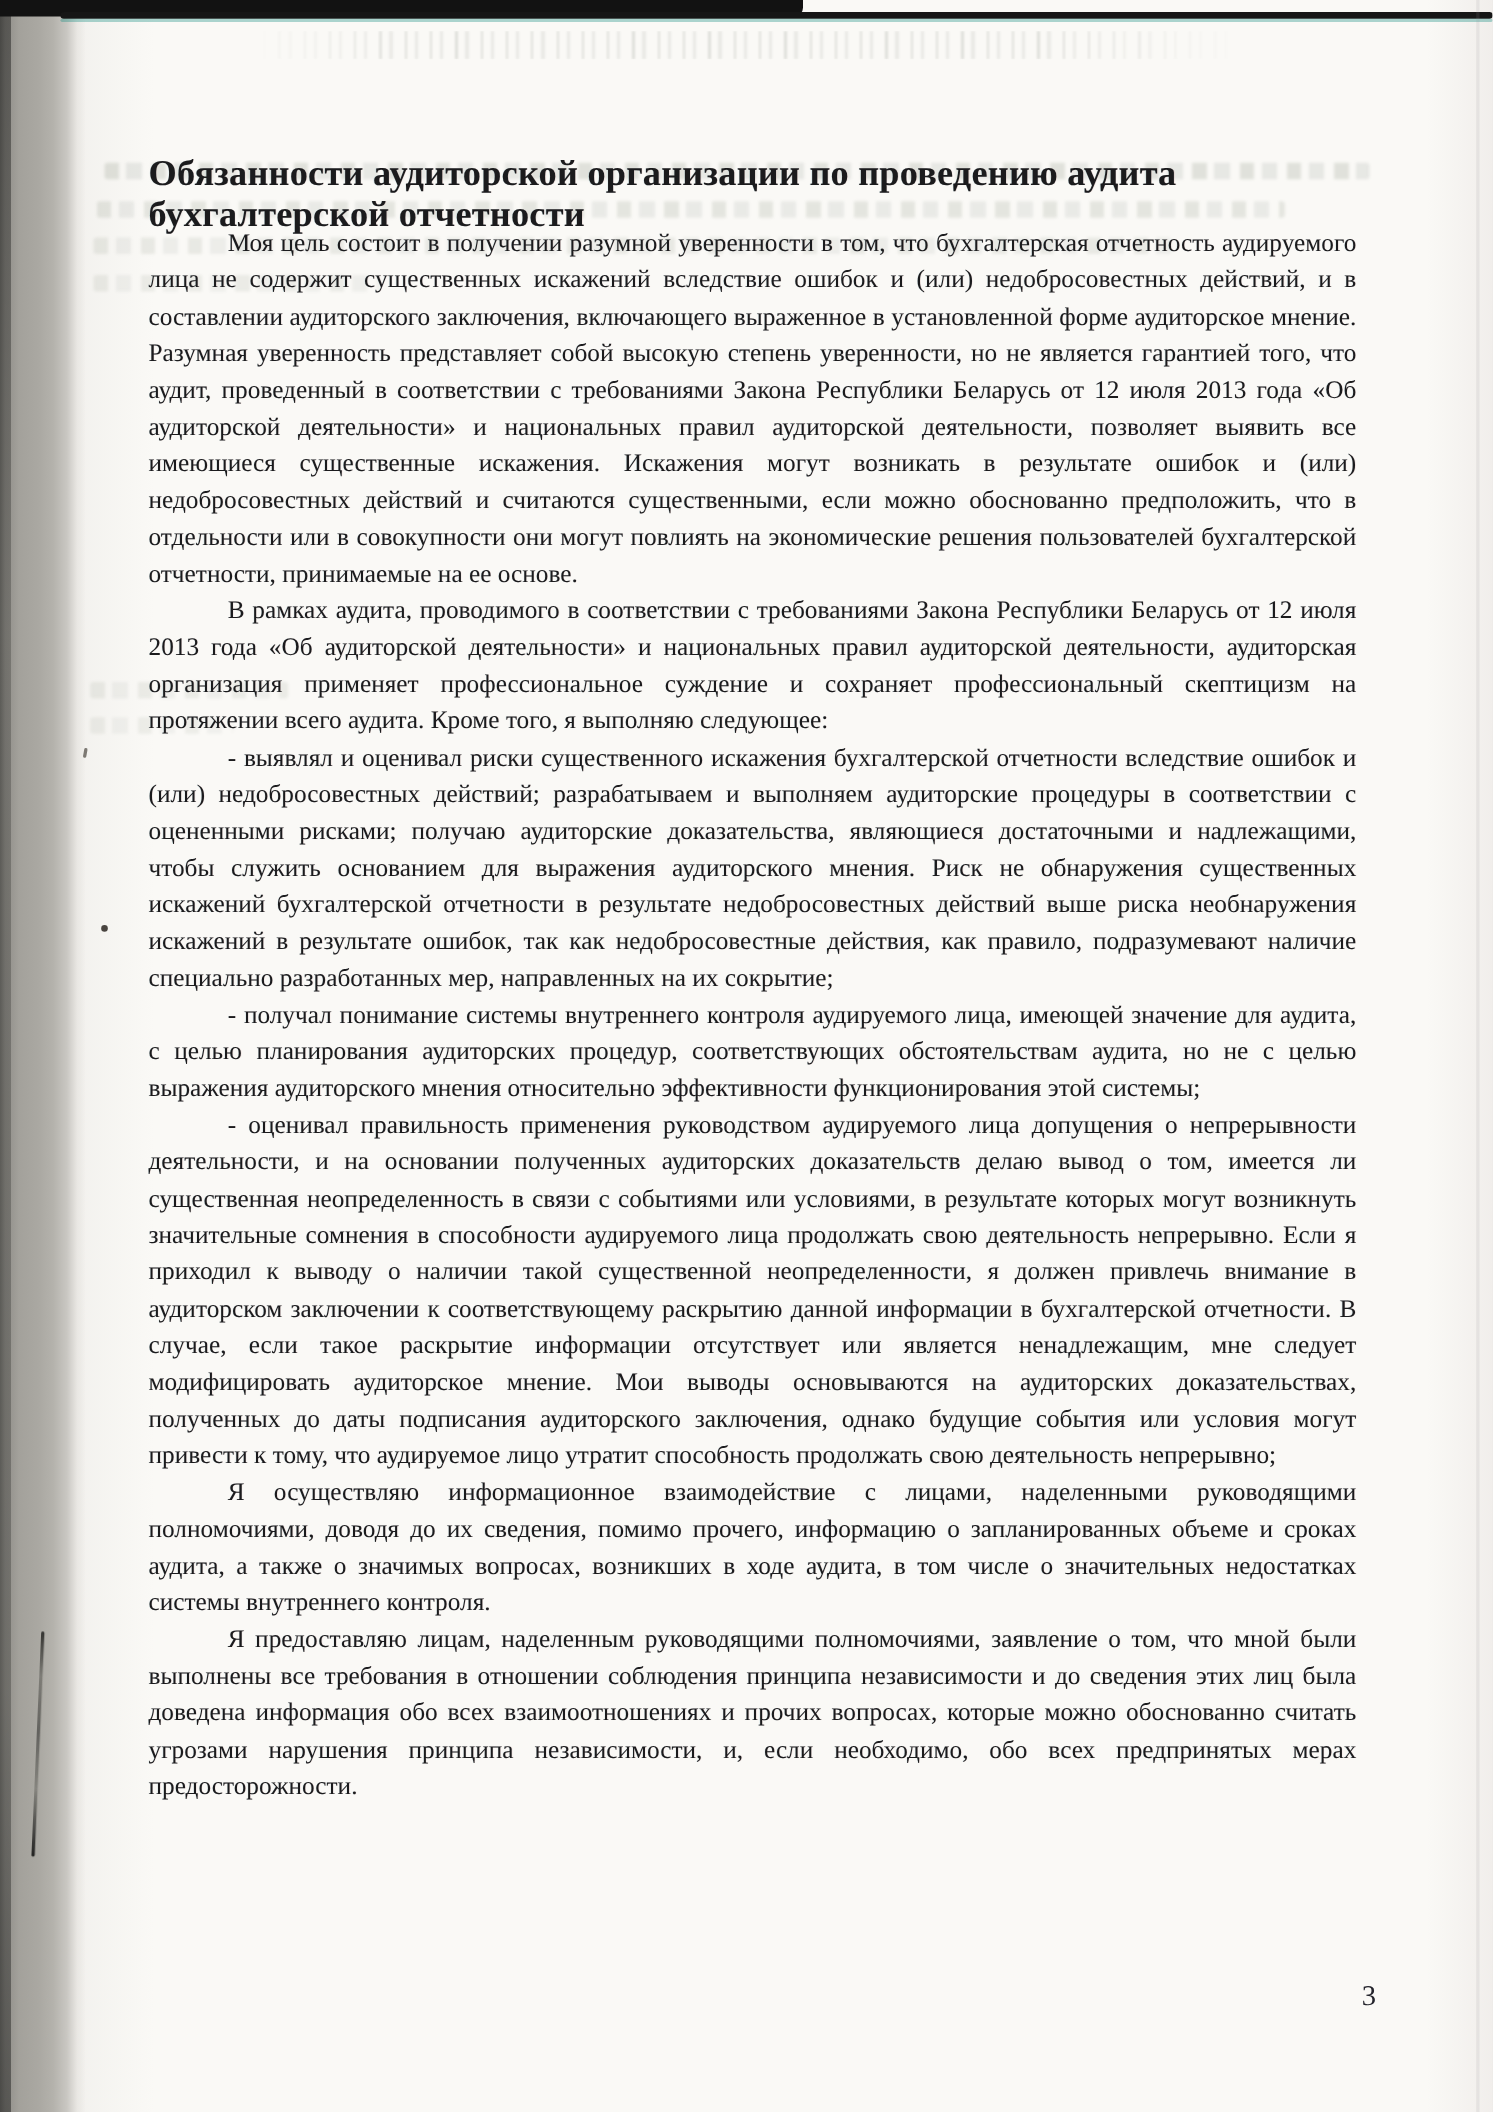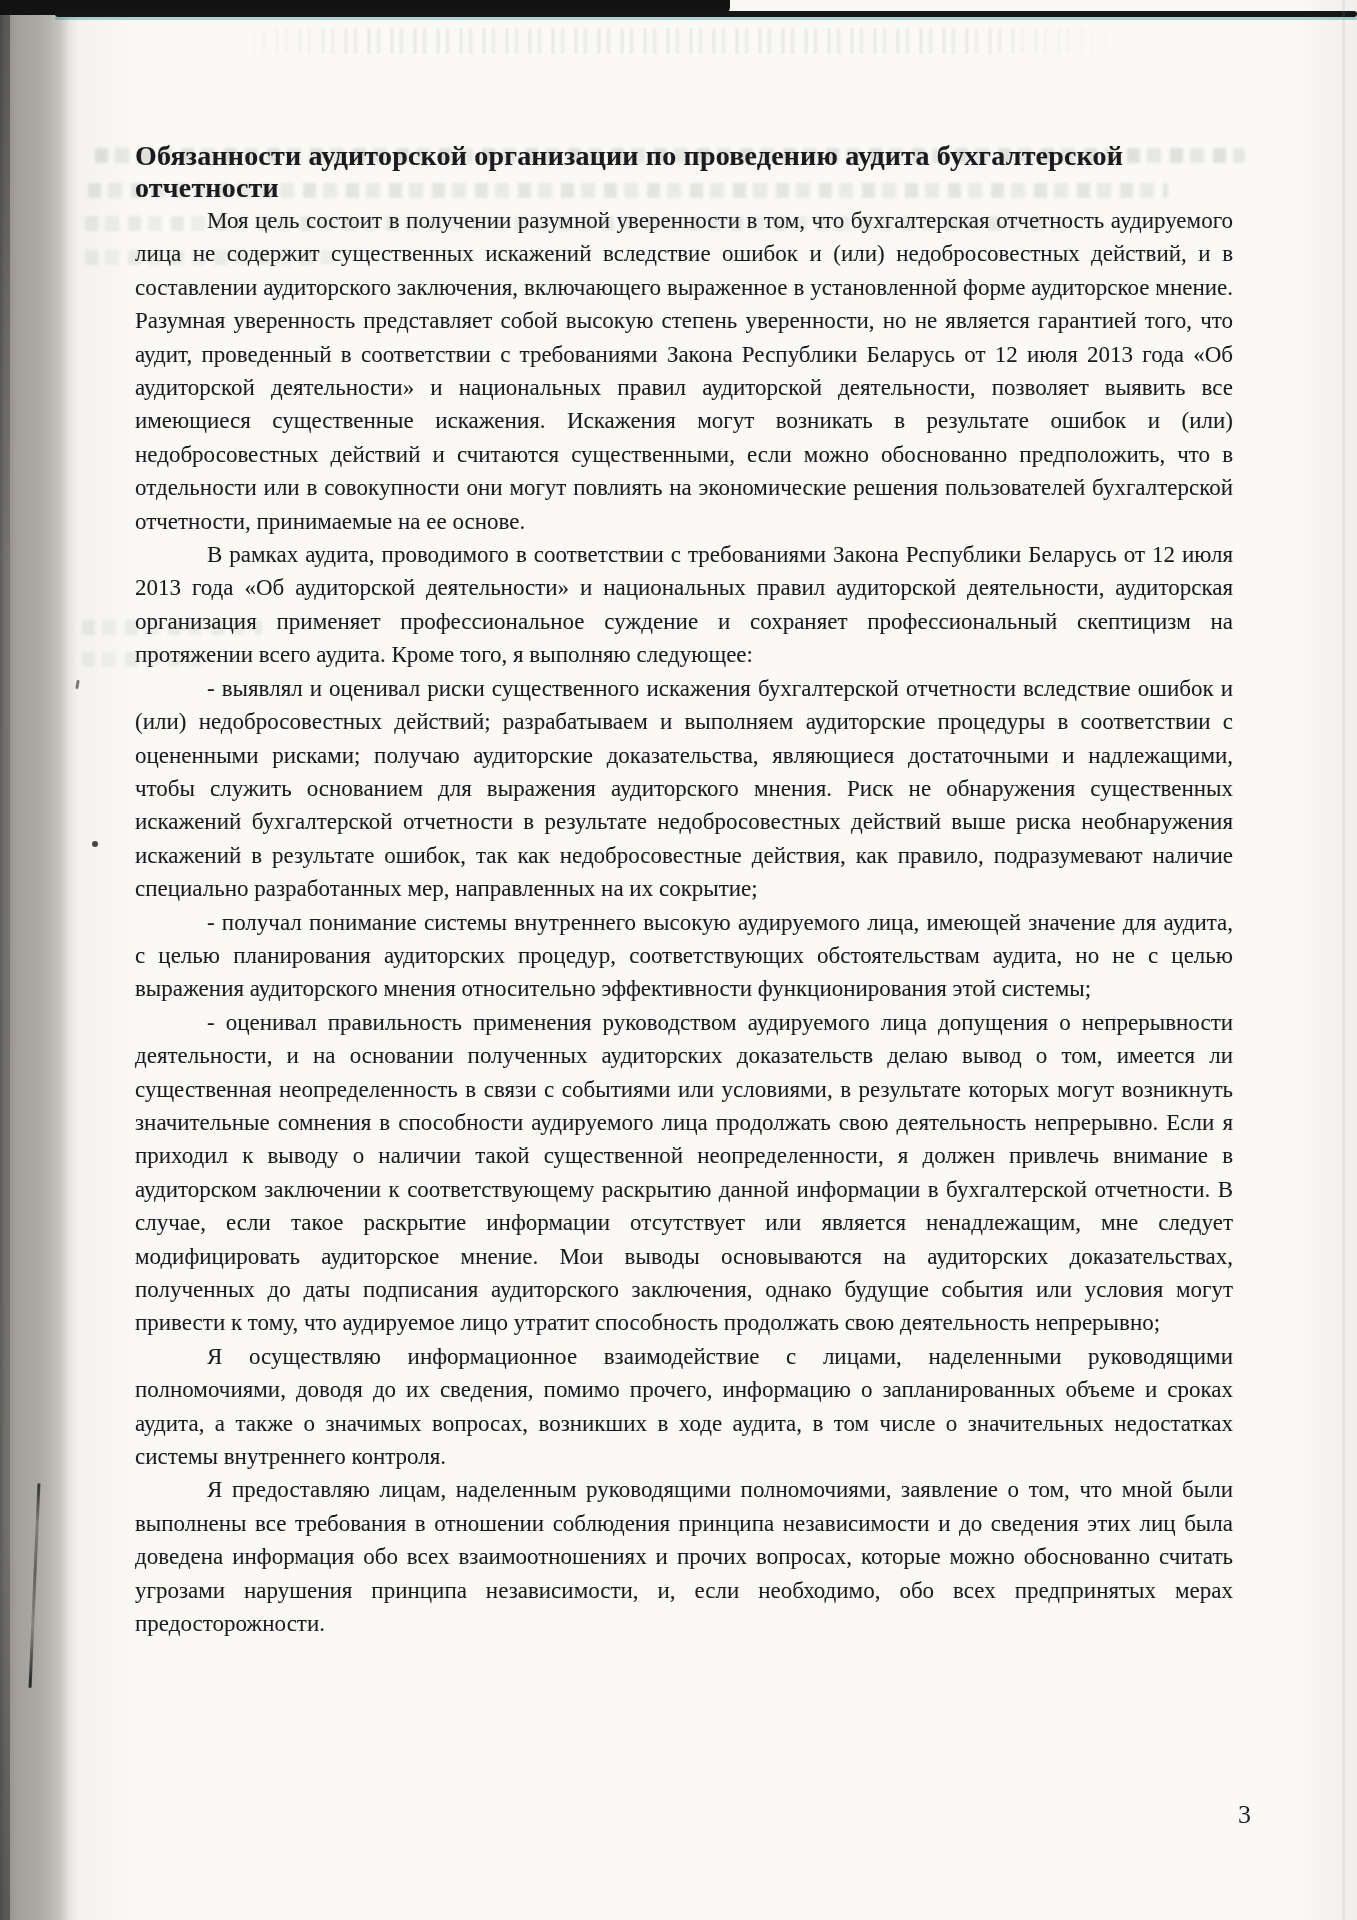--- a/index.html
+++ b/index.html
@@ -118,7 +118,7 @@
     position: absolute;
     left: 135px; top: 140px;
     width: 1098px;
-    font-size: 28px;
+    font-size: 33px;
     font-weight: bold;
     letter-spacing: 0.2px;
     text-shadow: 0.5px 0 0 rgba(170,40,40,0.12), -0.5px 0 0 rgba(30,140,170,0.15);

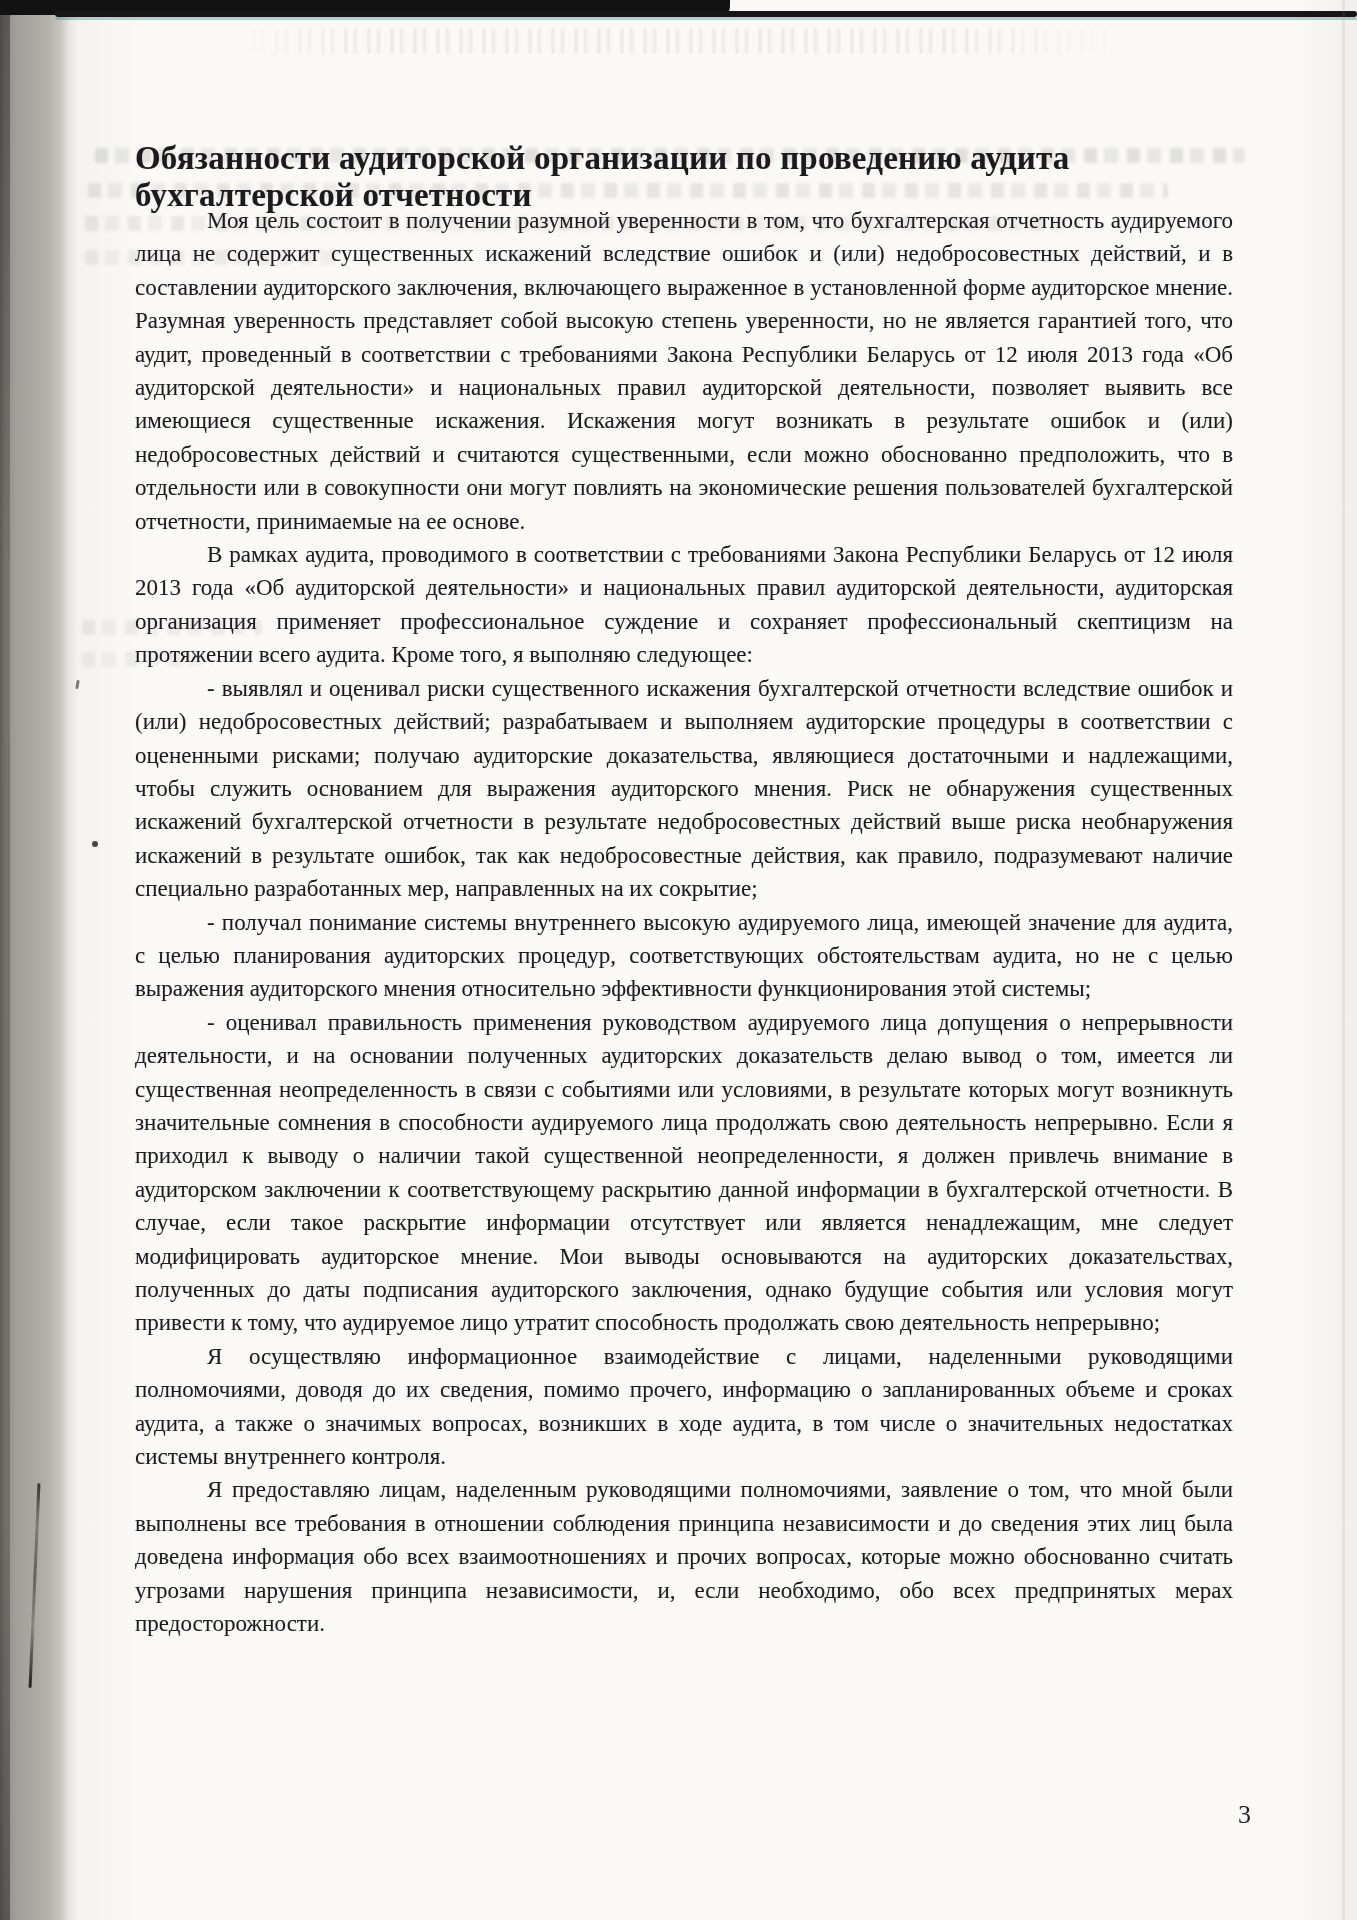--- a/index.html
+++ b/index.html
@@ -174,7 +174,7 @@
     <p>Моя цель состоит в получении разумной уверенности в том, что бухгалтерская отчетность аудируемого лица не содержит существенных искажений вследствие ошибок и (или) недобросовестных действий, и в составлении аудиторского заключения, включающего выраженное в установленной форме аудиторское мнение. Разумная уверенность представляет собой высокую степень уверенности, но не является гарантией того, что аудит, проведенный в соответствии с требованиями Закона Республики Беларусь от 12 июля 2013 года «Об аудиторской деятельности» и национальных правил аудиторской деятельности, позволяет выявить все имеющиеся существенные искажения. Искажения могут возникать в результате ошибок и (или) недобросовестных действий и считаются существенными, если можно обоснованно предположить, что в отдельности или в совокупности они могут повлиять на экономические решения пользователей бухгалтерской отчетности, принимаемые на ее основе.</p>
     <p>В рамках аудита, проводимого в соответствии с требованиями Закона Республики Беларусь от 12 июля 2013 года «Об аудиторской деятельности» и национальных правил аудиторской деятельности, аудиторская организация применяет профессиональное суждение и сохраняет профессиональный скептицизм на протяжении всего аудита. Кроме того, я выполняю следующее:</p>
     <p>- выявлял и оценивал риски существенного искажения бухгалтерской отчетности вследствие ошибок и (или) недобросовестных действий; разрабатываем и выполняем аудиторские процедуры в соответствии с оцененными рисками; получаю аудиторские доказательства, являющиеся достаточными и надлежащими, чтобы служить основанием для выражения аудиторского мнения. Риск не обнаружения существенных искажений бухгалтерской отчетности в результате недобросовестных действий выше риска необнаружения искажений в результате ошибок, так как недобросовестные действия, как правило, подразумевают наличие специально разработанных мер, направленных на их сокрытие;</p>
-    <p>- получал понимание системы внутреннего высокую аудируемого лица, имеющей значение для аудита, с целью планирования аудиторских процедур, соответствующих обстоятельствам аудита, но не с целью выражения аудиторского мнения относительно эффективности функционирования этой системы;</p>
+    <p>- получал понимание системы внутреннего контроля аудируемого лица, имеющей значение для аудита, с целью планирования аудиторских процедур, соответствующих обстоятельствам аудита, но не с целью выражения аудиторского мнения относительно эффективности функционирования этой системы;</p>
     <p>- оценивал правильность применения руководством аудируемого лица допущения о непрерывности деятельности, и на основании полученных аудиторских доказательств делаю вывод о том, имеется ли существенная неопределенность в связи с событиями или условиями, в результате которых могут возникнуть значительные сомнения в способности аудируемого лица продолжать свою деятельность непрерывно. Если я приходил к выводу о наличии такой существенной неопределенности, я должен привлечь внимание в аудиторском заключении к соответствующему раскрытию данной информации в бухгалтерской отчетности. В случае, если такое раскрытие информации отсутствует или является ненадлежащим, мне следует модифицировать аудиторское мнение. Мои выводы основываются на аудиторских доказательствах, полученных до даты подписания аудиторского заключения, однако будущие события или условия могут привести к тому, что аудируемое лицо утратит способность продолжать свою деятельность непрерывно;</p>
     <p>Я осуществляю информационное взаимодействие с лицами, наделенными руководящими полномочиями, доводя до их сведения, помимо прочего, информацию о запланированных объеме и сроках аудита, а также о значимых вопросах, возникших в ходе аудита, в том числе о значительных недостатках системы внутреннего контроля.</p>
     <p>Я предоставляю лицам, наделенным руководящими полномочиями, заявление о том, что мной были выполнены все требования в отношении соблюдения принципа независимости и до сведения этих лиц была доведена информация обо всех взаимоотношениях и прочих вопросах, которые можно обоснованно считать угрозами нарушения принципа независимости, и, если необходимо, обо всех предпринятых мерах предосторожности.</p>

